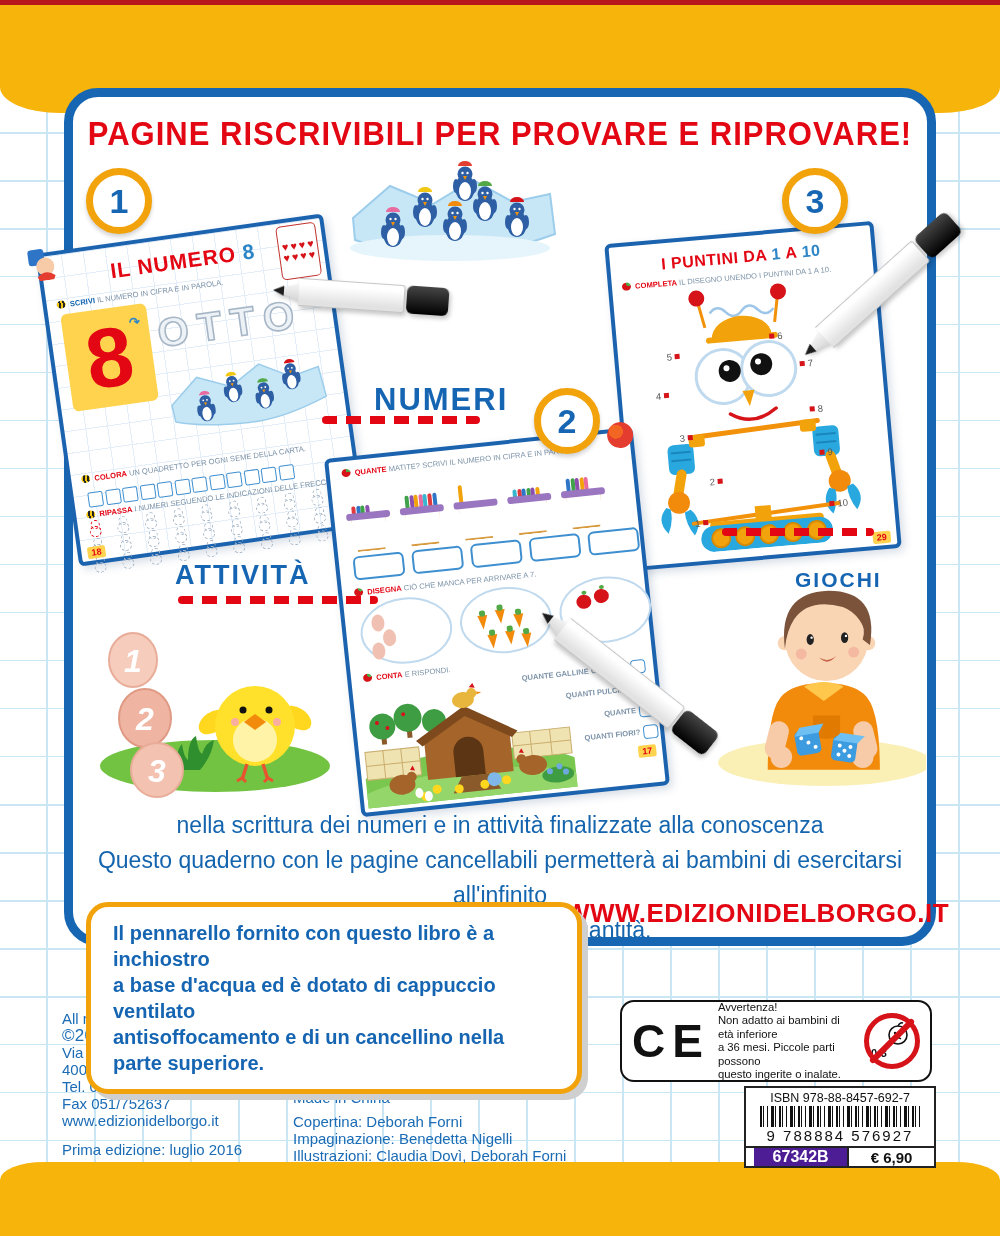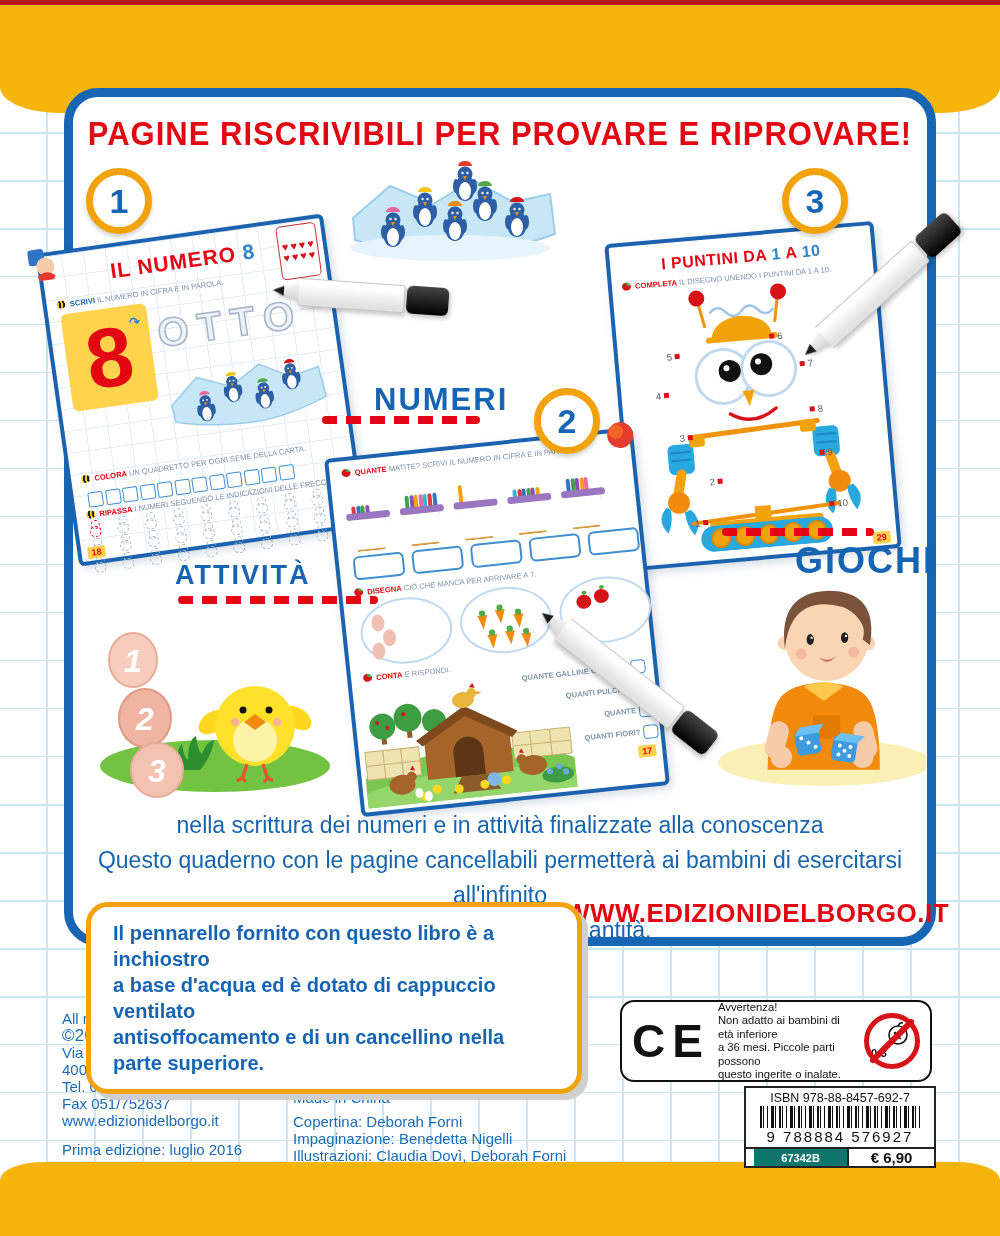--- a/index.html
+++ b/index.html
@@ -555,7 +555,7 @@
   <div class="sec-label" style="left:175px;top:560px;font-size:27px;">ATTIVITÀ</div>
   <div class="dash" style="left:178px;top:596px;width:200px;"></div>
   <div class="dash" style="left:722px;top:528px;width:152px;"></div>
-  <div class="sec-label" style="left:795px;top:540px;font-size:36px;">GIOCHI</div>
+  <div class="sec-label" style="left:795px;top:568px;font-size:21px;">GIOCHI</div>
 
   <svg class="illus" style="left:85px;top:608px;z-index:4;" width="250" height="190" viewBox="0 0 250 190">
     <ellipse cx="130" cy="158" rx="115" ry="26" fill="#72C341"></ellipse>

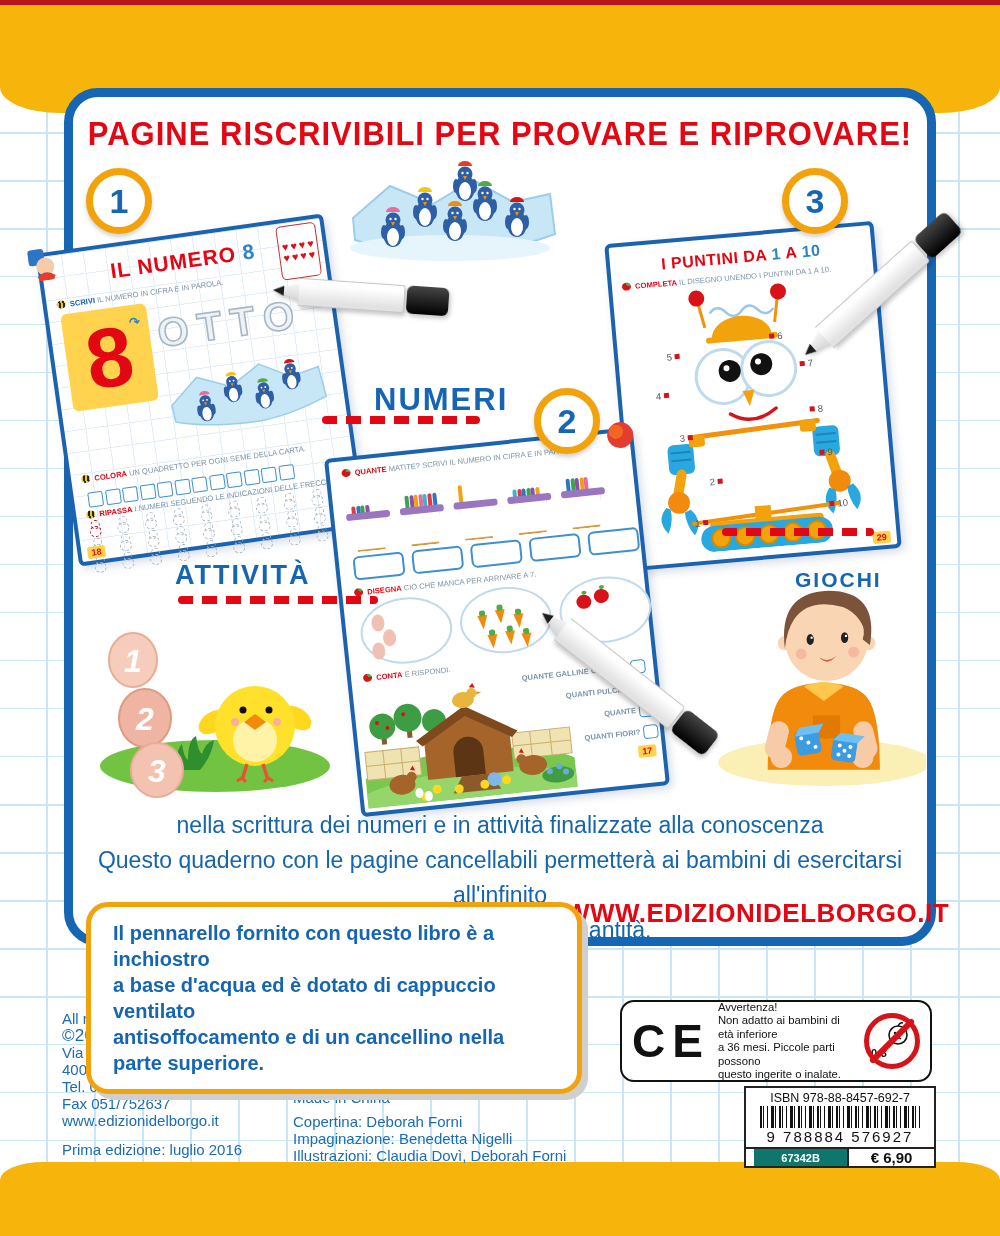--- a/index.html
+++ b/index.html
@@ -139,7 +139,7 @@
       #111 7px 8px,#fff 8px 11px,#111 11px 14px,#fff 14px 15px,#111 15px 16px,#fff 16px 19px);}
   .bc-digits{text-align:center;font-size:15px;letter-spacing:2px;color:#111;}
   .bc-foot{display:flex;border-top:2px solid #222;margin-top:2px;flex:1;}
-  .bc-code{flex:1.1;background:#0f766e;color:#fff;font-weight:bold;font-size:11px;
+  .bc-code{flex:1.1;background:#4c1d95;color:#fff;font-weight:bold;font-size:16px;
     display:flex;align-items:center;justify-content:center;margin-left:8px;}
   .bc-price{flex:1;display:flex;align-items:center;justify-content:center;
     font-weight:bold;font-size:15px;color:#111;border-left:2px solid #222;}

